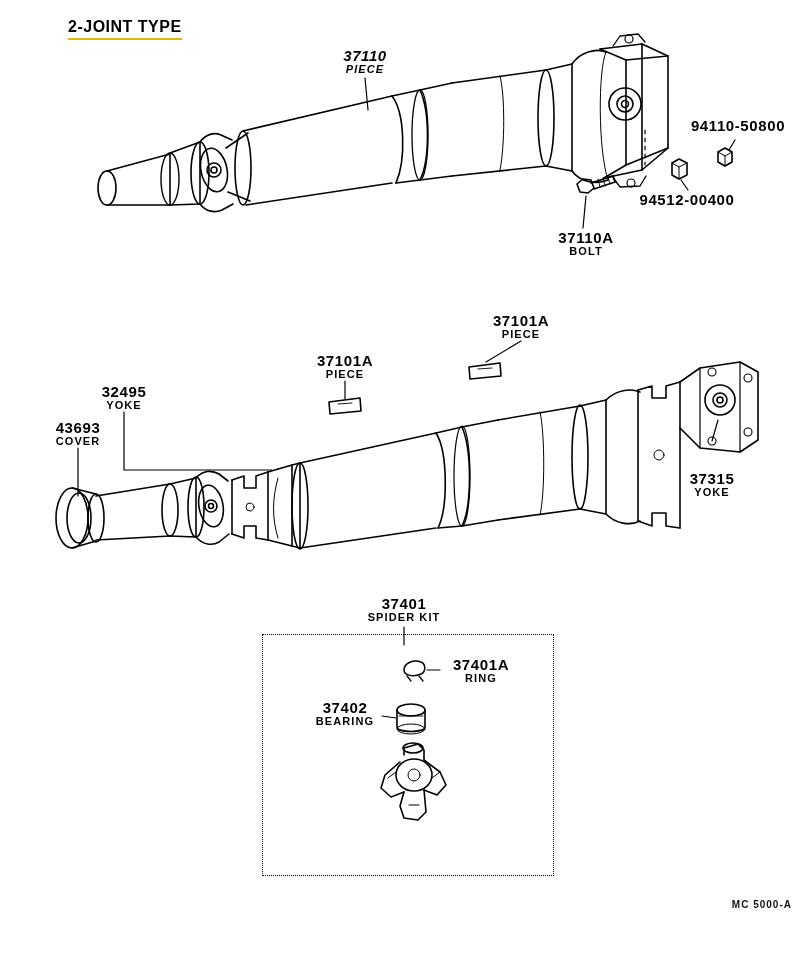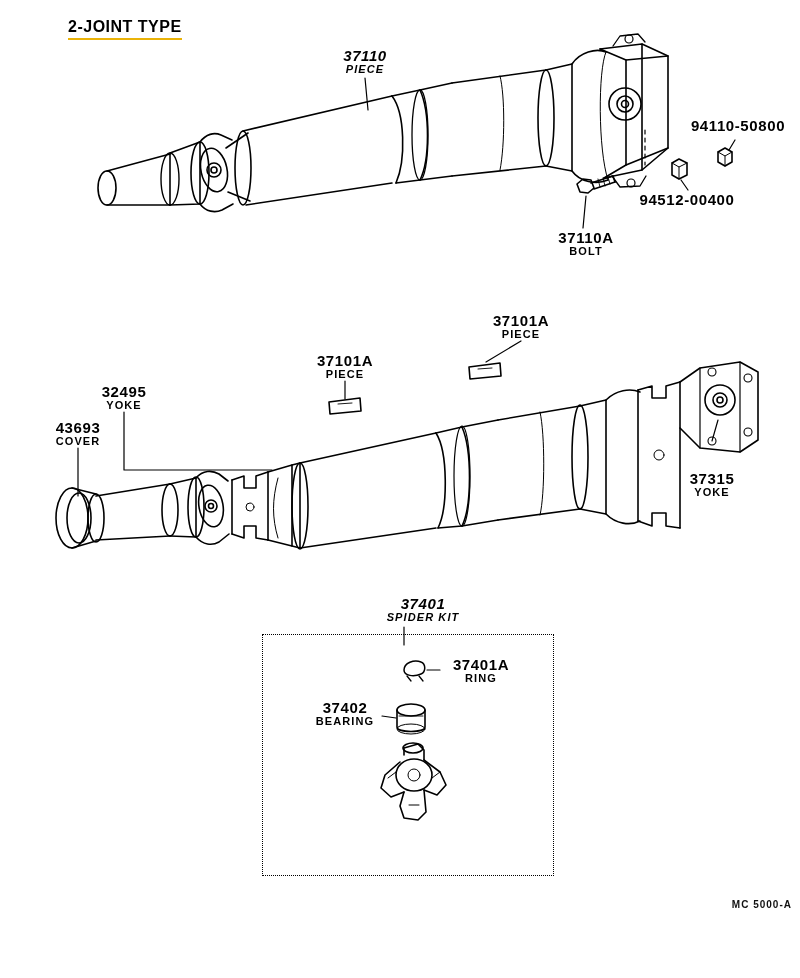--- a/index.html
+++ b/index.html
@@ -324,7 +324,7 @@
     <span class="sub">YOKE</span>
   </div>
 
-  <div class="lbl" style="left:368px; top:596px; width:110px;font-style:italic;">
+  <div class="lbl" style="left:349px; top:596px; width:110px;">
     <span class="num">37401</span>
     <span class="sub">SPIDER KIT</span>
   </div>

